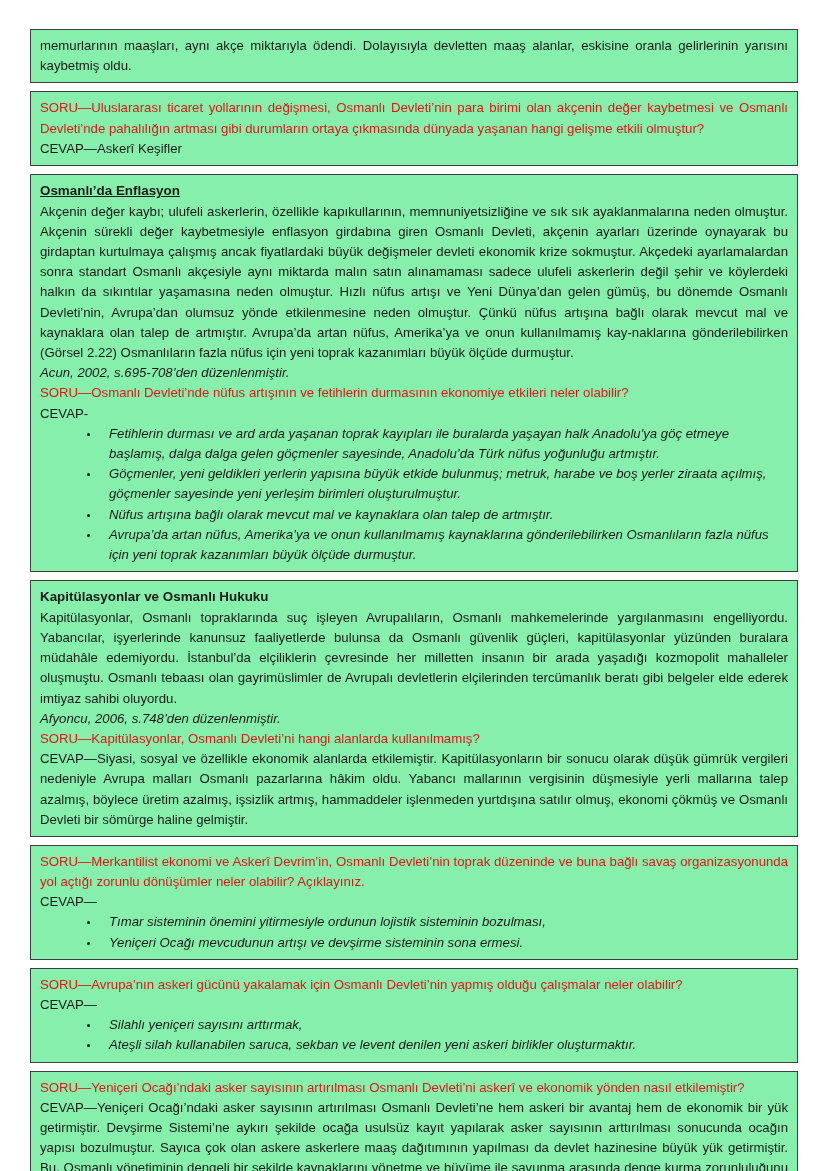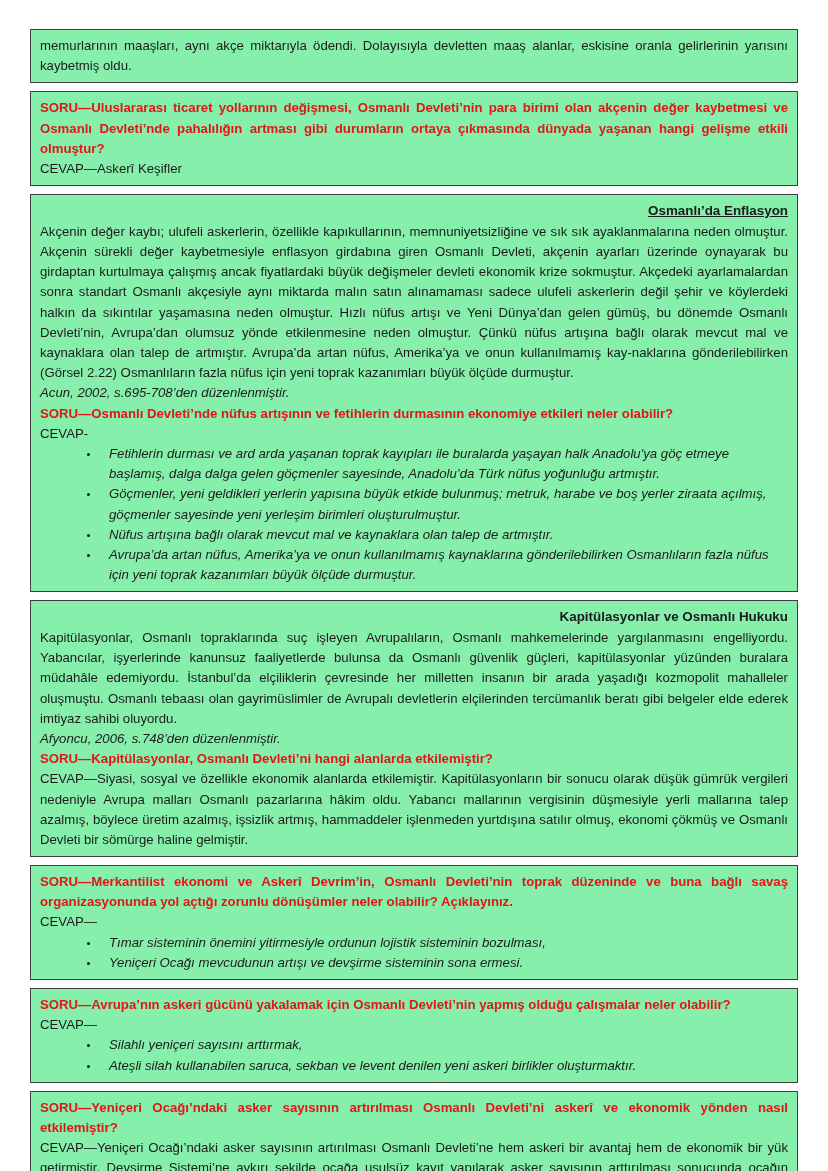--- a/index.html
+++ b/index.html
@@ -19,7 +19,7 @@
   p { margin:0; font-size:13.2px; line-height:1.53; }
   .body  { text-align:justify; }
   .cevap { text-align:justify; }
-  .soru  { color:#e01717; font-weight:bold; text-align:justify; }
+  .soru  { color:#e01717; font-weight:normal; text-align:justify; }
   .title {
     margin:0; font-size:13.4px; font-weight:bold; text-align:right;
     line-height:1.55;

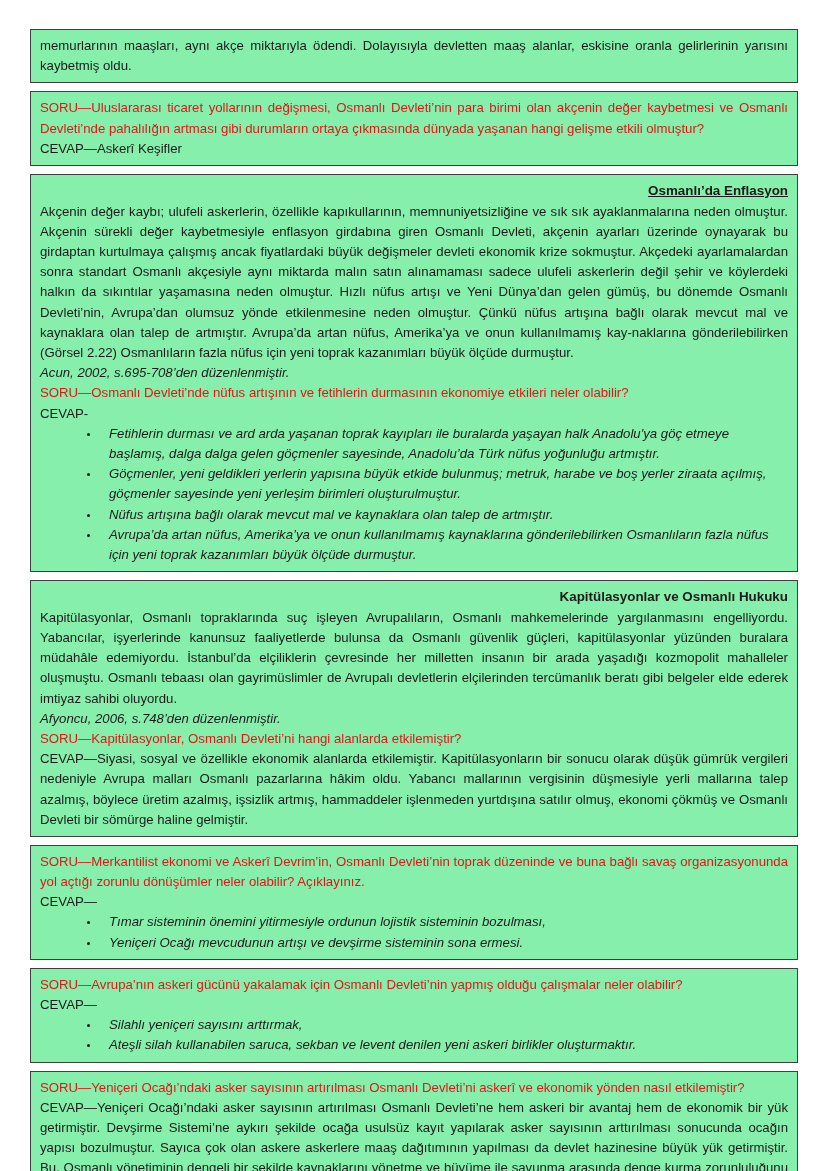--- a/index.html
+++ b/index.html
@@ -21,7 +21,7 @@
   .cevap { text-align:justify; }
   .soru  { color:#e01717; font-weight:normal; text-align:justify; }
   .title {
-    margin:0; font-size:13.4px; font-weight:bold; text-align:right;
+    margin:0; font-size:13.4px; font-weight:bold; text-align:left;
     line-height:1.55;
   }
   .title.u { text-decoration:underline; }

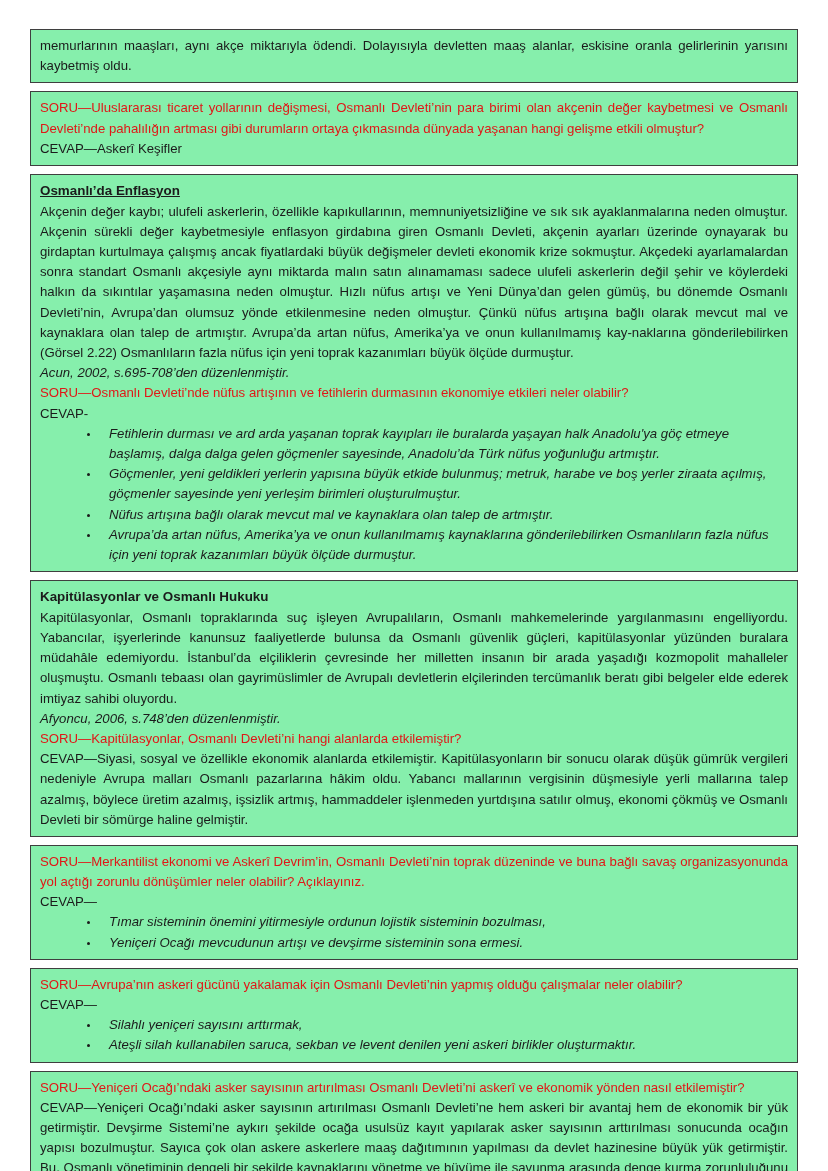--- a/index.html
+++ b/index.html
@@ -65,7 +65,7 @@
     <h3 class="title">Kapitülasyonlar ve Osmanlı Hukuku</h3>
     <p class="body">Kapitülasyonlar, Osmanlı topraklarında suç işleyen Avrupalıların, Osmanlı mahkemelerinde yargılanmasını engelliyordu. Yabancılar, işyerlerinde kanunsuz faaliyetlerde bulunsa da Osmanlı güvenlik güçleri, kapitülasyonlar yüzünden buralara müdahâle edemiyordu. İstanbul’da elçiliklerin çevresinde her milletten insanın bir arada yaşadığı kozmopolit mahalleler oluşmuştu. Osmanlı tebaası olan gayrimüslimler de Avrupalı devletlerin elçilerinden tercümanlık beratı gibi belgeler elde ederek imtiyaz sahibi oluyordu.</p>
     <p class="source">Afyoncu, 2006, s.748’den düzenlenmiştir.</p>
-    <p class="soru">SORU—Kapitülasyonlar, Osmanlı Devleti’ni hangi alanlarda etkilemiştir?</p>
+    <p class="soru">SORU—Kapitülasyonlar, Osmanlı Devleti’ni hangi alanlarda kullanılmamış?</p>
     <p class="cevap">CEVAP—Siyasi, sosyal ve özellikle ekonomik alanlarda etkilemiştir. Kapitülasyonların bir sonucu olarak düşük gümrük vergileri nedeniyle Avrupa malları Osmanlı pazarlarına hâkim oldu. Yabancı mallarının vergisinin düşmesiyle yerli mallarına talep azalmış, böylece üretim azalmış, işsizlik artmış, hammaddeler işlenmeden yurtdışına satılır olmuş, ekonomi çökmüş ve Osmanlı Devleti bir sömürge haline gelmiştir.</p>
   </section>
 

